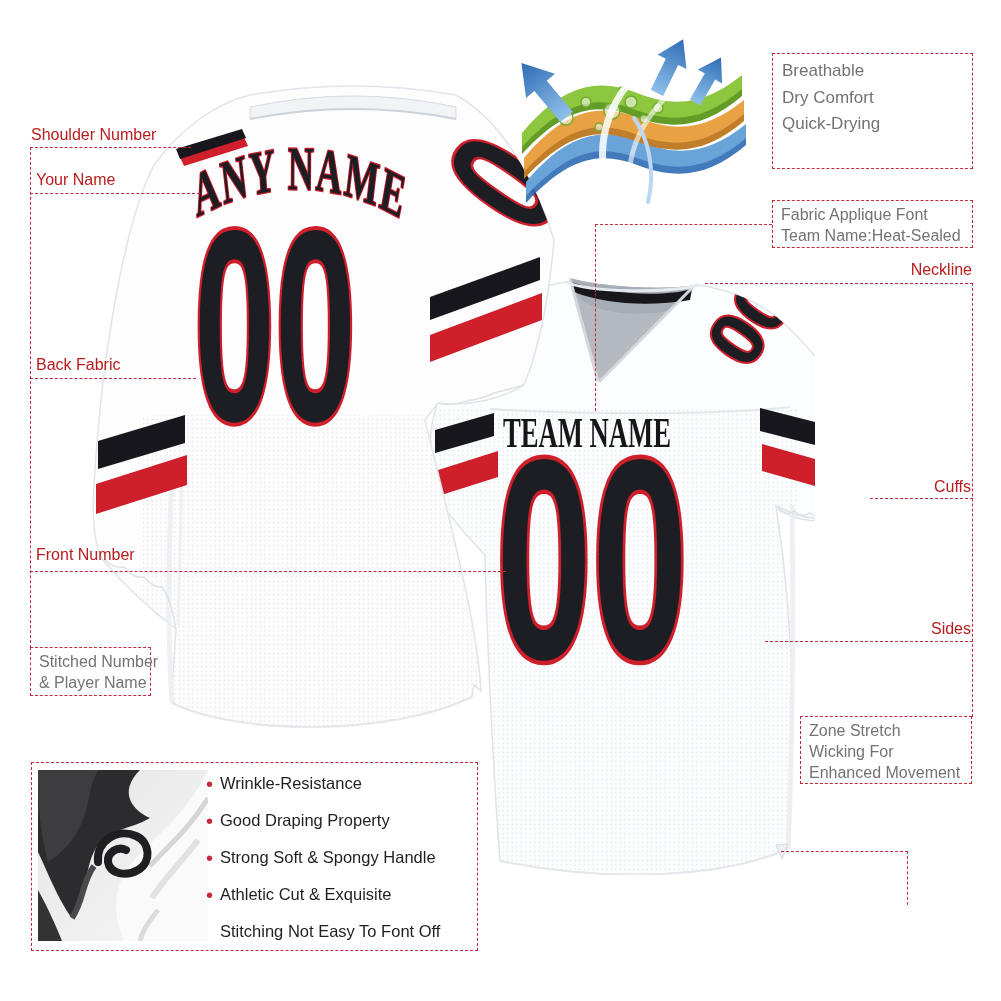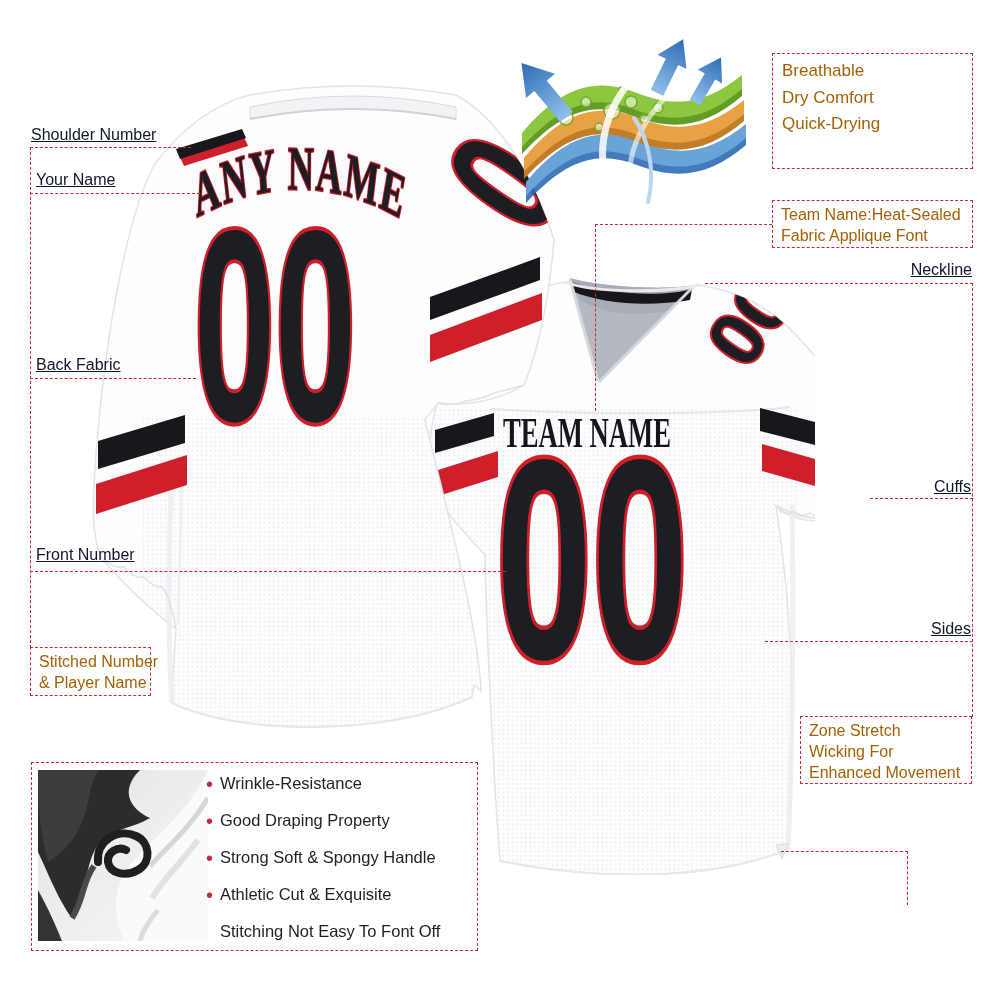--- a/index.html
+++ b/index.html
@@ -9,7 +9,7 @@
   .dash-h{position:absolute;border-top:1px dashed #c5283a;z-index:5;}
   .dash-v{position:absolute;border-left:1px dashed #c5283a;z-index:5;}
   .dash-box{position:absolute;border:1px dashed #c5283a;z-index:6;box-sizing:border-box;background:transparent;}
-  .boxtext{font-size:16px;line-height:21px;color:#a16207;padding:3px 0 0 8px;white-space:nowrap;}
+  .boxtext{font-size:16px;line-height:21px;color:#737373;padding:3px 0 0 8px;white-space:nowrap;}
   .features{font-size:17px;line-height:26.5px;padding:4px 0 0 9px;}
   #jerseysvg{position:absolute;left:88px;top:85px;z-index:1;}
   #leafsvg{position:absolute;left:498px;top:14px;z-index:2;}

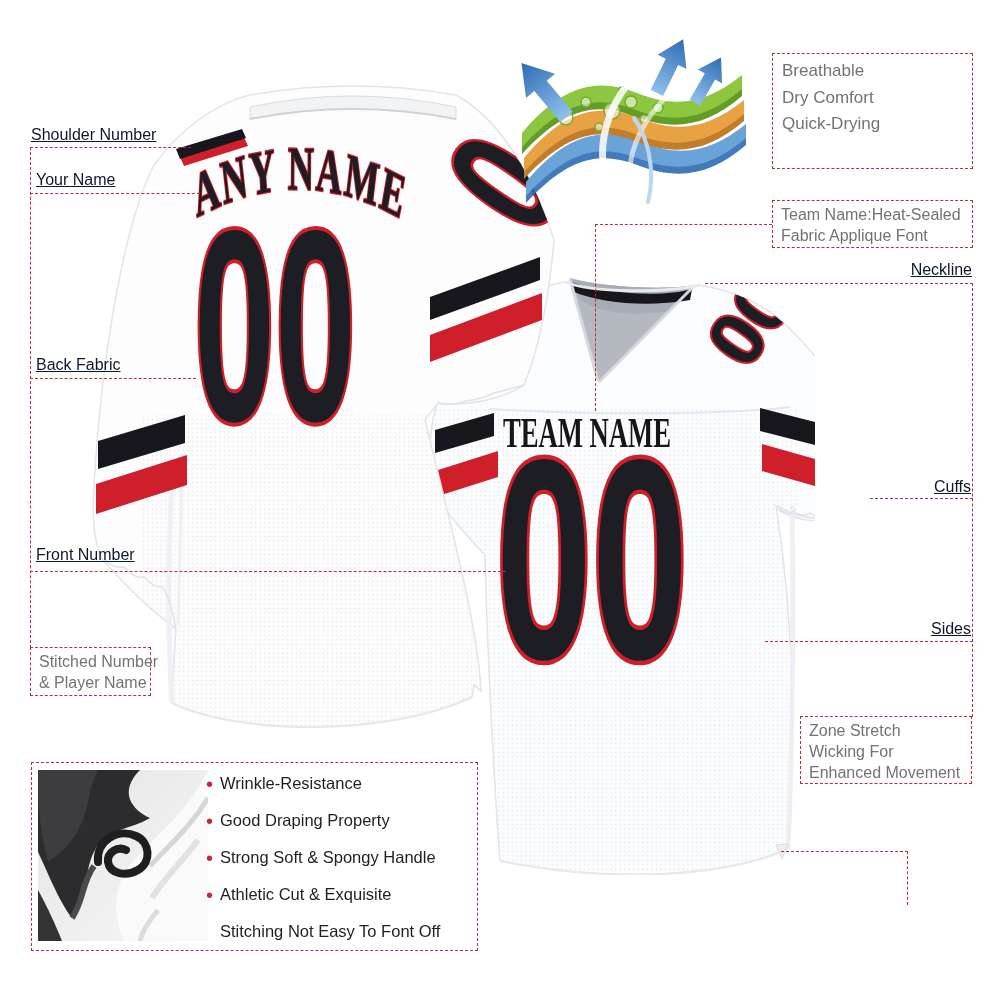--- a/index.html
+++ b/index.html
@@ -5,7 +5,7 @@
   html,body{margin:0;padding:0;background:#ffffff;}
   #canvas{position:relative;width:1001px;height:1001px;background:#fff;overflow:hidden;
           font-family:"Liberation Sans", sans-serif;color:#1c1c1c;}
-  .lbl{position:absolute;font-size:16px;color:#0f172a;white-space:nowrap;z-index:6;text-decoration:underline;}
+  .lbl{position:absolute;font-size:16px;color:#b91c1c;white-space:nowrap;z-index:6;}
   .dash-h{position:absolute;border-top:1px dashed #c5283a;z-index:5;}
   .dash-v{position:absolute;border-left:1px dashed #c5283a;z-index:5;}
   .dash-box{position:absolute;border:1px dashed #c5283a;z-index:6;box-sizing:border-box;background:transparent;}

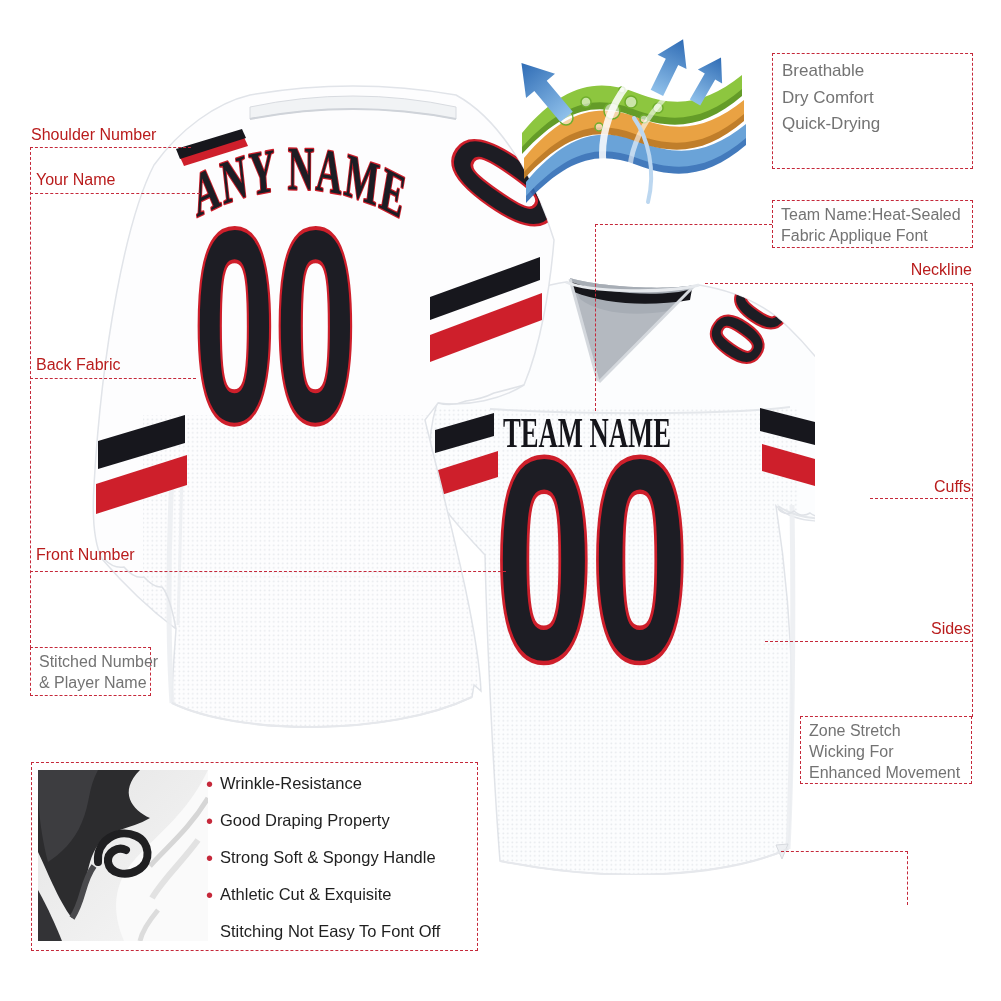--- a/index.html
+++ b/index.html
@@ -220,8 +220,8 @@
 
   <div class="dash-box" style="left:772px;top:200px;width:201px;height:48px">
     <div class="boxtext">
+      <div>Fabric Applique Font</div>
       <div>Team Name:Heat-Sealed</div>
-      <div>Fabric Applique Font</div>
     </div>
   </div>
   <div class="dash-h" style="left:595px;top:224px;width:177px"></div>

